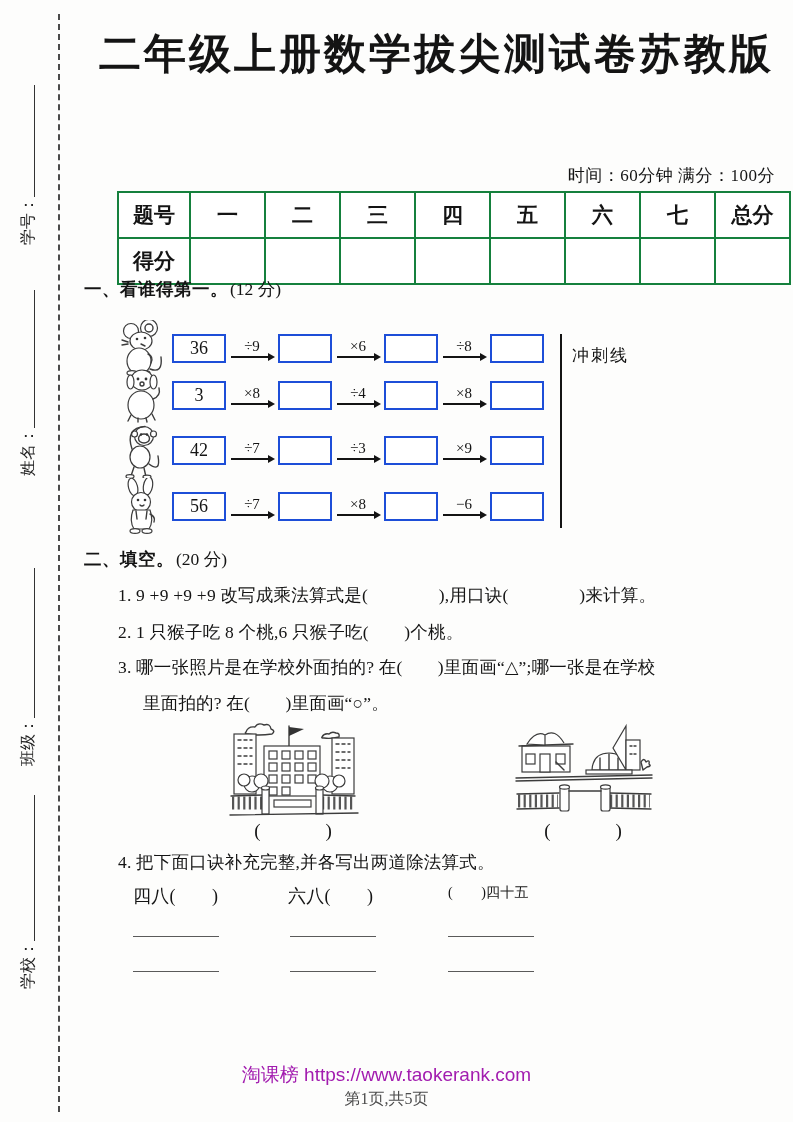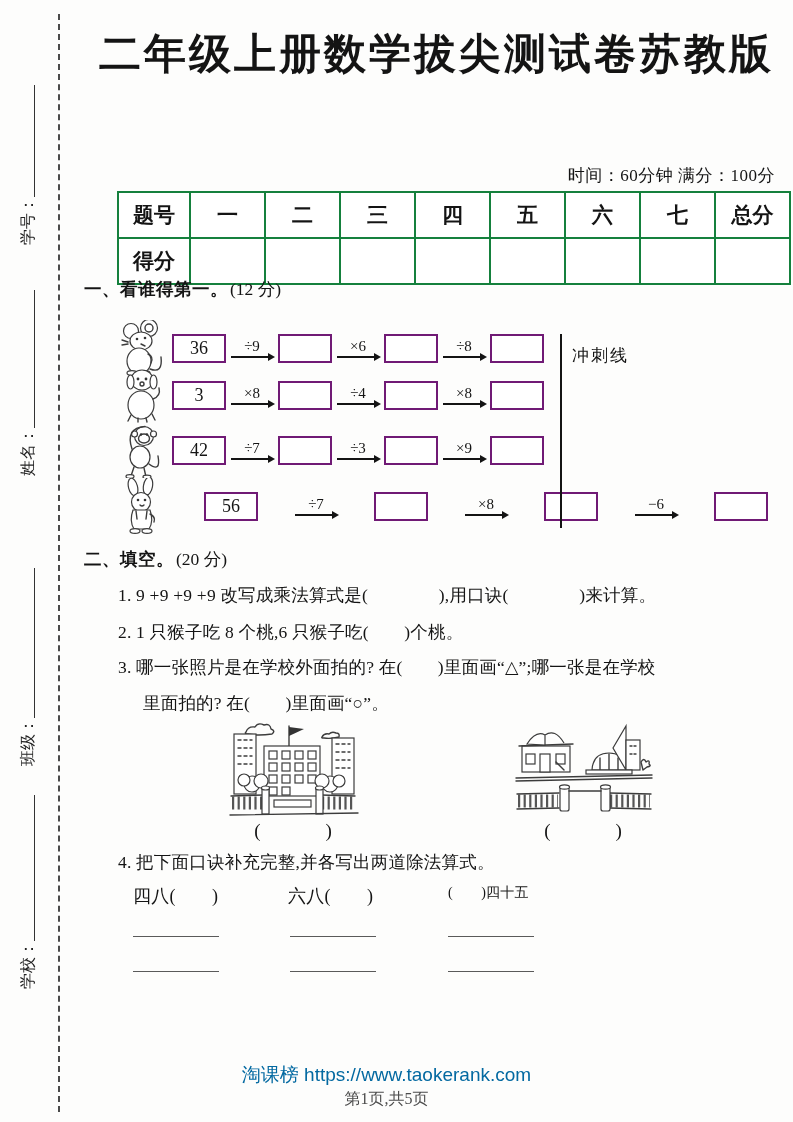--- a/index.html
+++ b/index.html
@@ -31,7 +31,7 @@
   .race-row{position:absolute;left:118px;height:56px;display:flex;align-items:center;}
   .r1{top:320px;} .r2{top:367px;} .r3{top:422px;} .r4{top:478px;gap:32px;}
   .animal{width:48px;height:56px;flex:0 0 auto;margin-right:6px;}
-  .numbox,.blankbox{width:50px;height:25px;border:2px solid #701a75;background:#fff;
+  .numbox,.blankbox{width:50px;height:25px;border:2px solid #1d4ed8;background:#fff;
          display:flex;align-items:center;justify-content:center;font-size:18px;flex:0 0 auto;}
   .arrow{width:42px;margin:0 5px;display:flex;flex-direction:column;align-items:center;flex:0 0 auto;}
   .op{font-size:15px;line-height:1;margin-bottom:2px;}

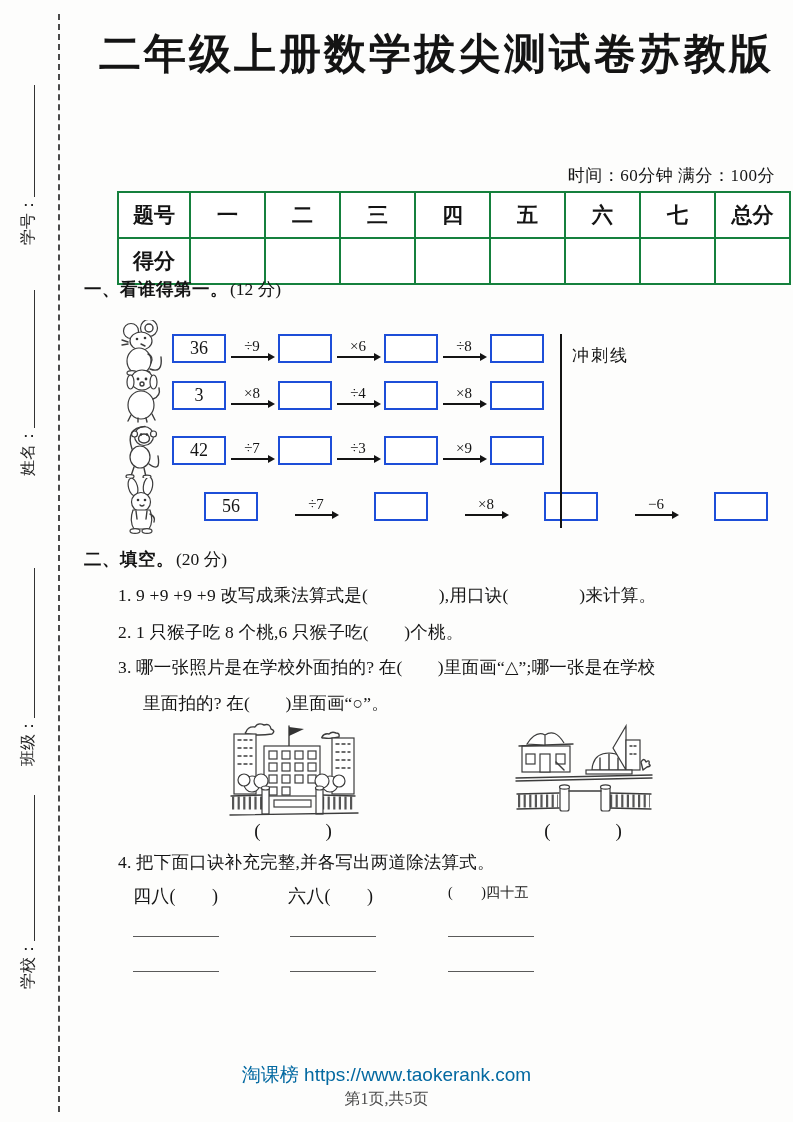--- a/index.html
+++ b/index.html
@@ -29,7 +29,7 @@
   .sec-points{margin-left:2px;}
   
   .race-row{position:absolute;left:118px;height:56px;display:flex;align-items:center;}
-  .r1{top:320px;} .r2{top:367px;} .r3{top:422px;} .r4{top:478px;gap:32px;}
+  .r1{top:320px;} .r2{top:367px;} .r3{top:422px;} .r4{top:478px;}
   .animal{width:48px;height:56px;flex:0 0 auto;margin-right:6px;}
   .numbox,.blankbox{width:50px;height:25px;border:2px solid #1d4ed8;background:#fff;
          display:flex;align-items:center;justify-content:center;font-size:18px;flex:0 0 auto;}

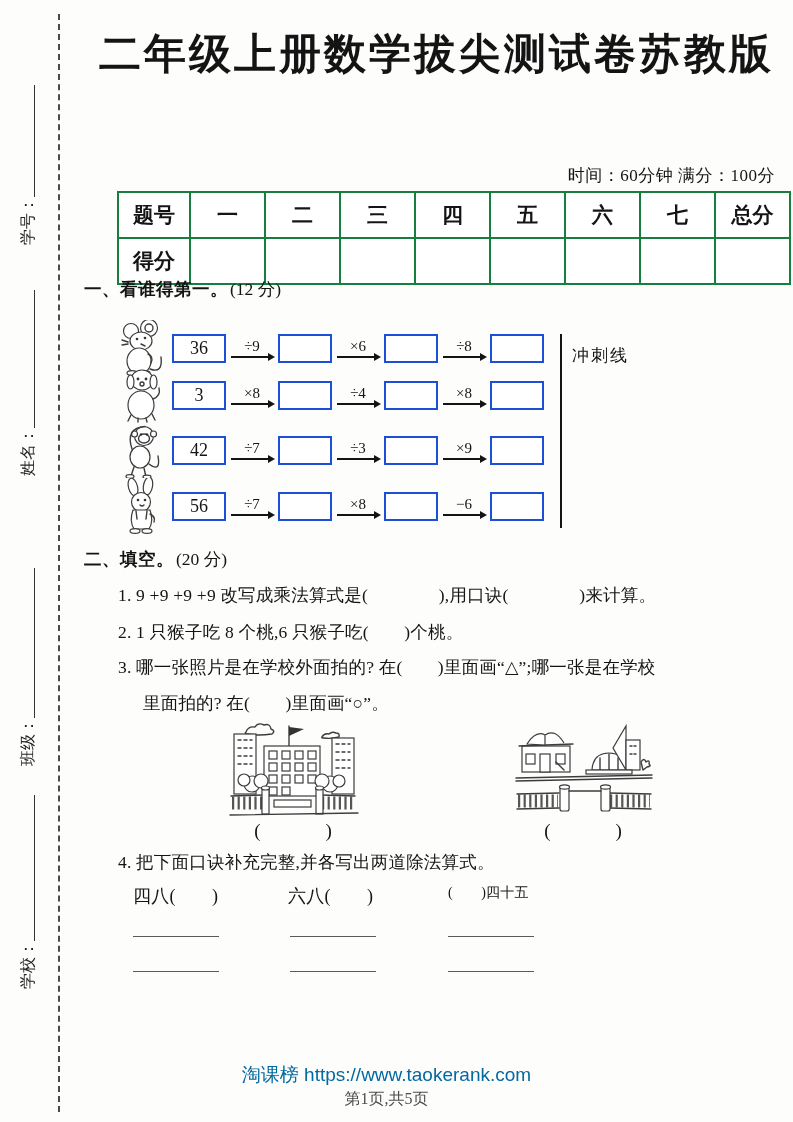--- a/index.html
+++ b/index.html
@@ -47,7 +47,7 @@
   .ans-line{position:absolute;width:86px;height:0;border-bottom:1.6px solid #5a5a5a;}
   
   .footer-site{position:absolute;left:0;right:20px;top:1062px;text-align:center;
-         font-family:"Liberation Sans","DejaVu Sans",sans-serif;font-size:19px;color:#0369a1;}
+         font-family:"Liberation Sans","DejaVu Sans",sans-serif;font-size:19px;color:#a21caf;}
   .footer-page{position:absolute;left:0;right:20px;top:1089px;text-align:center;font-size:16px;color:#4c4c4c;}
   svg{display:block;}
   .ln{stroke:#3c3c3c;stroke-width:1.4;fill:none;stroke-linecap:round;stroke-linejoin:round;}

